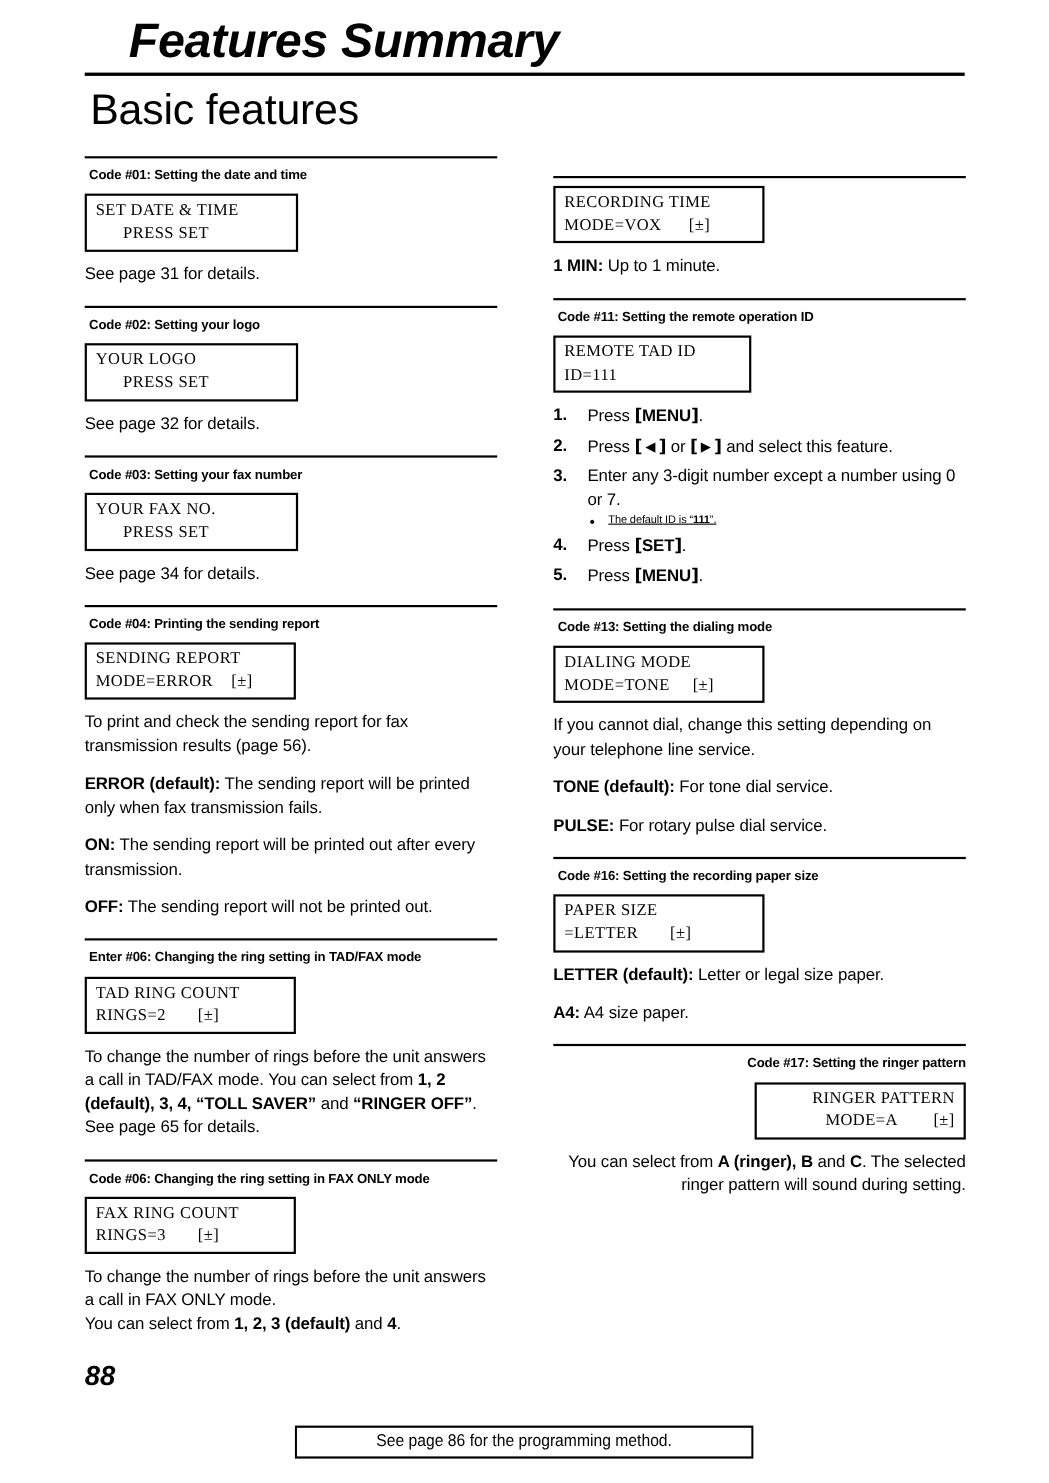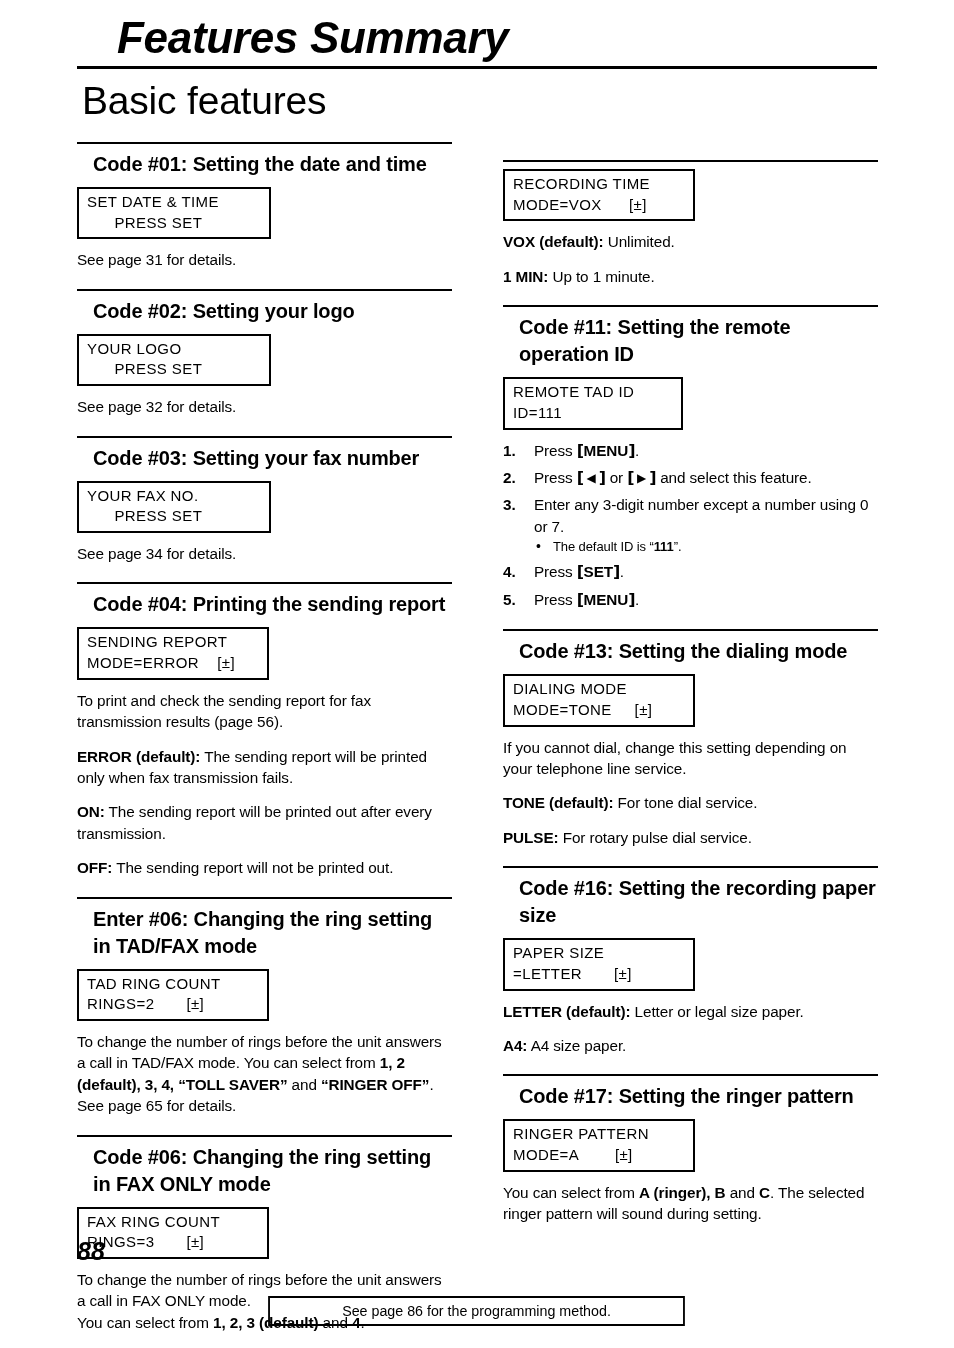--- a/index.html
+++ b/index.html
@@ -74,11 +74,11 @@
   }
 
   .code-head {
-    font-size: 20px;
+    font-size: 12px;
     font-weight: bold;
     line-height: 1.35;
     letter-spacing: -0.15px;
-    margin: 0 0 9px 16px;
+    margin: 0 0 9px 4px;
   }
 
   

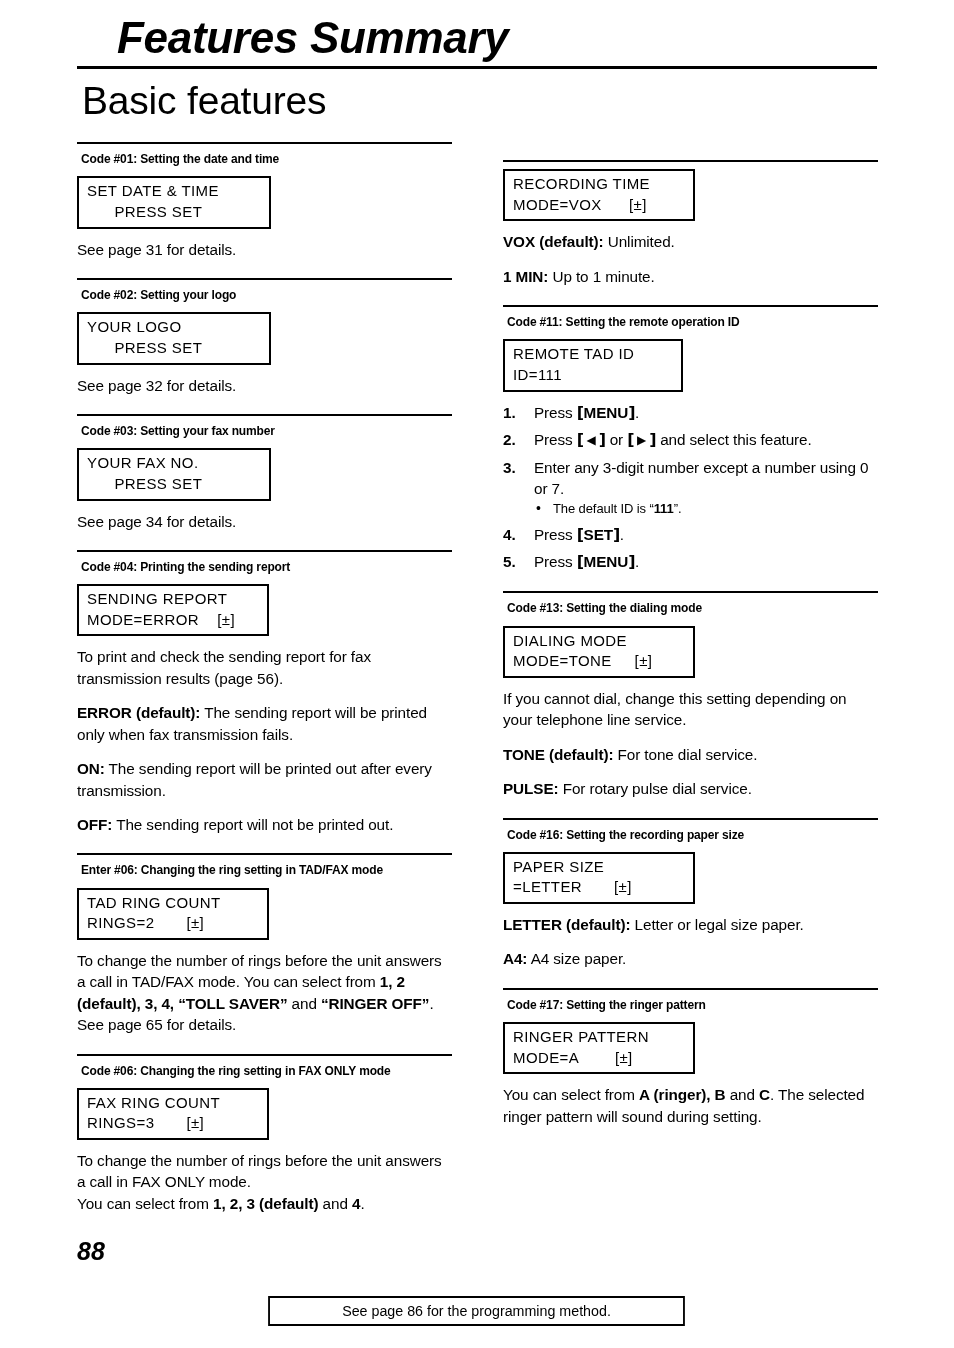--- a/index.html
+++ b/index.html
@@ -86,7 +86,7 @@
     border: 2px solid #000;
     display: inline-block;
     padding: 3px 8px 4px 8px;
-    font-family: Liberation Sans, sans-serif;
+    font-family: Liberation Serif, serif;
     font-size: 15px;
     line-height: 1.38;
     white-space: pre;

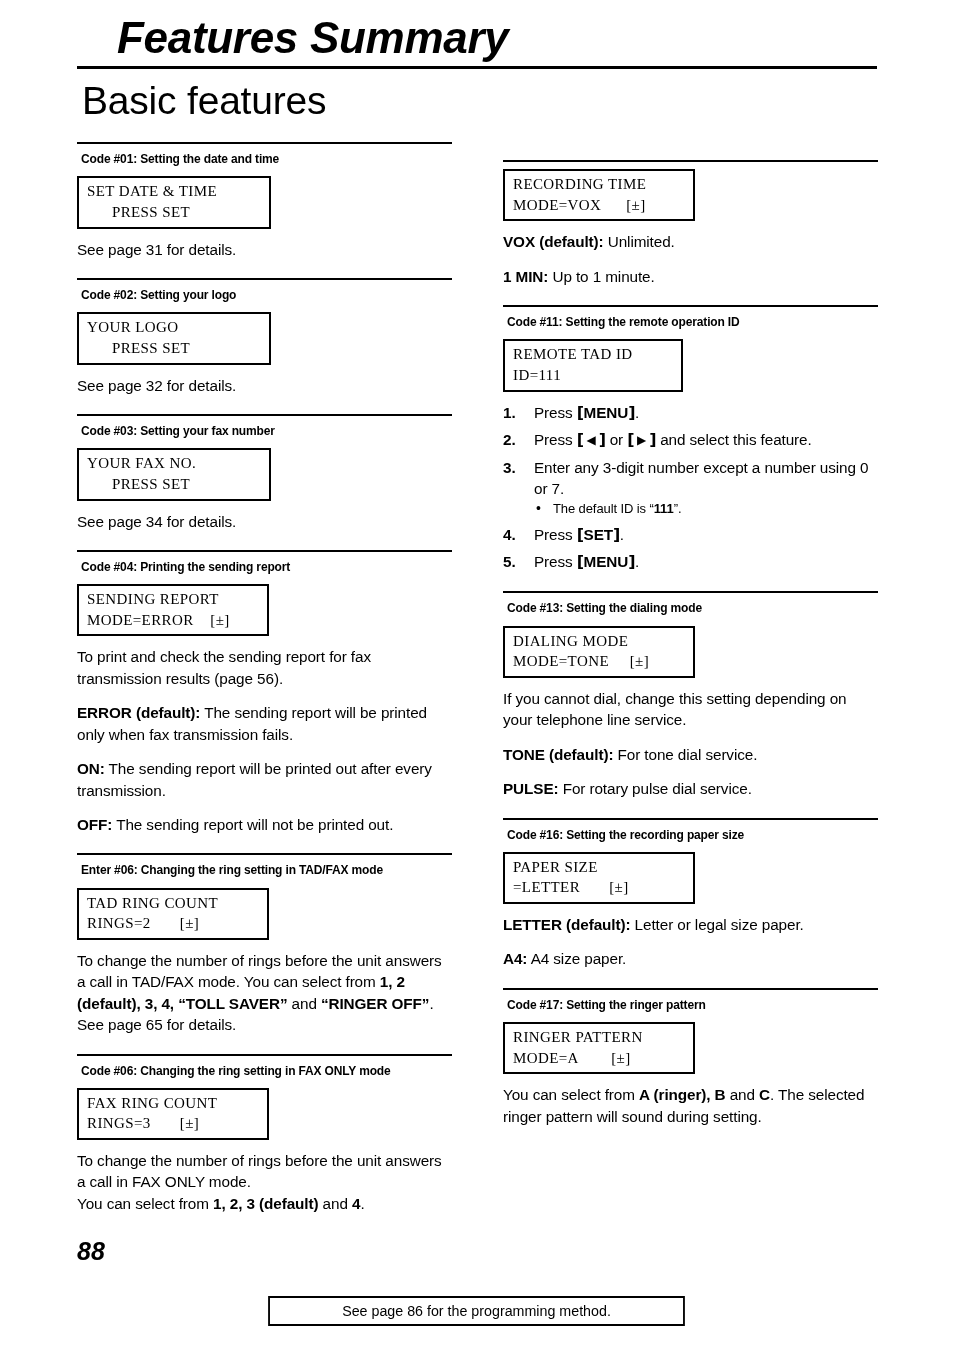--- a/index.html
+++ b/index.html
@@ -218,7 +218,7 @@
     </div>
   <div class="col col-right">
       <div class="block" style="margin-top: 18px;"><div class="rule"></div><div class="lcd w-md">RECORDING TIME
-MODE=VOX      [±]</div><p class="para"><b>VOX (default):</b> Unlimited.</p><p class="para"><b>1 MIN:</b> Up to 1 minute.</p></div>
+MODE=VOX      [±]</div><p class="para"><b>1 MIN:</b> Up to 1 minute.</p></div>
       <div class="block" style="margin-top: 18px;"><div class="rule"></div><div class="code-head">Code #11: Setting the remote operation ID</div><div class="lcd w-lg">REMOTE TAD ID
 ID=111</div><ol class="steps">
           <li><span class="num">1.</span>Press <span class="key"><span class="brk">[</span>MENU<span class="brk">]</span></span>.</li>

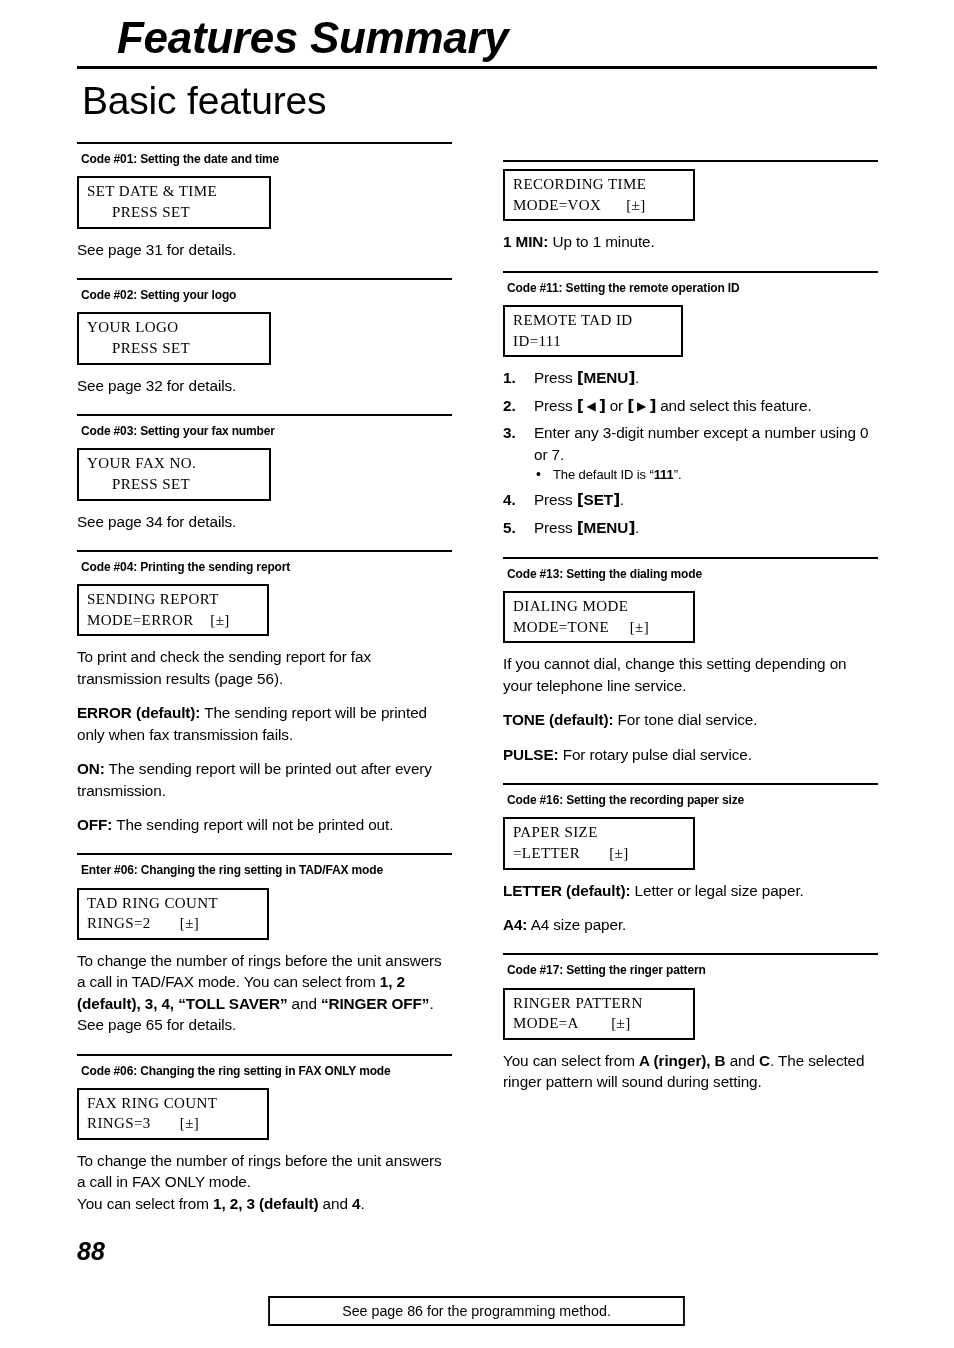--- a/index.html
+++ b/index.html
@@ -137,8 +137,9 @@
   ul.bullets > li {
     position: relative;
     padding-left: 19px;
-    font-size: 13px;
+    font-size: 10px;
     line-height: 1.40;
+    text-decoration: underline;
   }
   ul.bullets > li::before {
     content: "\2022";

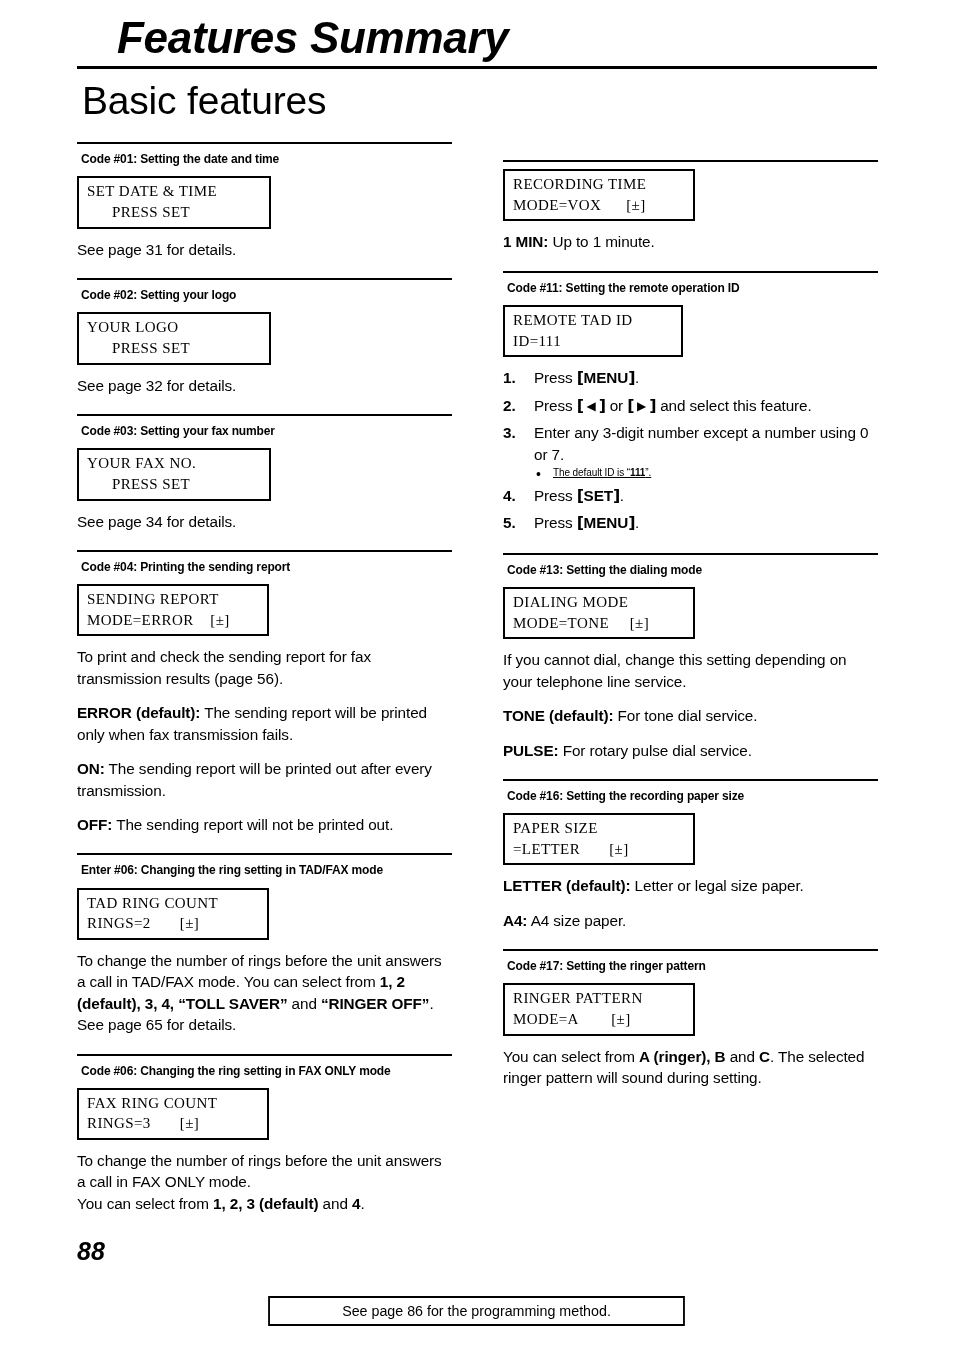--- a/index.html
+++ b/index.html
@@ -234,7 +234,7 @@
 MODE=TONE     [±]</div><p class="para">If you cannot dial, change this setting depending on your telephone line service.</p><p class="para"><b>TONE (default):</b> For tone dial service.</p><p class="para"><b>PULSE:</b> For rotary pulse dial service.</p></div>
       <div class="block" style="margin-top: 18px;"><div class="rule"></div><div class="code-head">Code #16: Setting the recording paper size</div><div class="lcd w-md">PAPER SIZE
 =LETTER       [±]</div><p class="para"><b>LETTER (default):</b> Letter or legal size paper.</p><p class="para"><b>A4:</b> A4 size paper.</p></div>
-      <div class="block" style="margin-top: 18px;"><div class="rule"></div><div class="code-head">Code #17: Setting the ringer pattern</div><div class="lcd w-md">RINGER PATTERN
+      <div class="block" style="margin-top: 18px; text-align: right;"><div class="rule"></div><div class="code-head">Code #17: Setting the ringer pattern</div><div class="lcd w-md">RINGER PATTERN
 MODE=A        [±]</div><p class="para">You can select from <b>A (ringer), B</b> and <b>C</b>. The selected ringer pattern will sound during setting.</p></div>
     </div>
 

